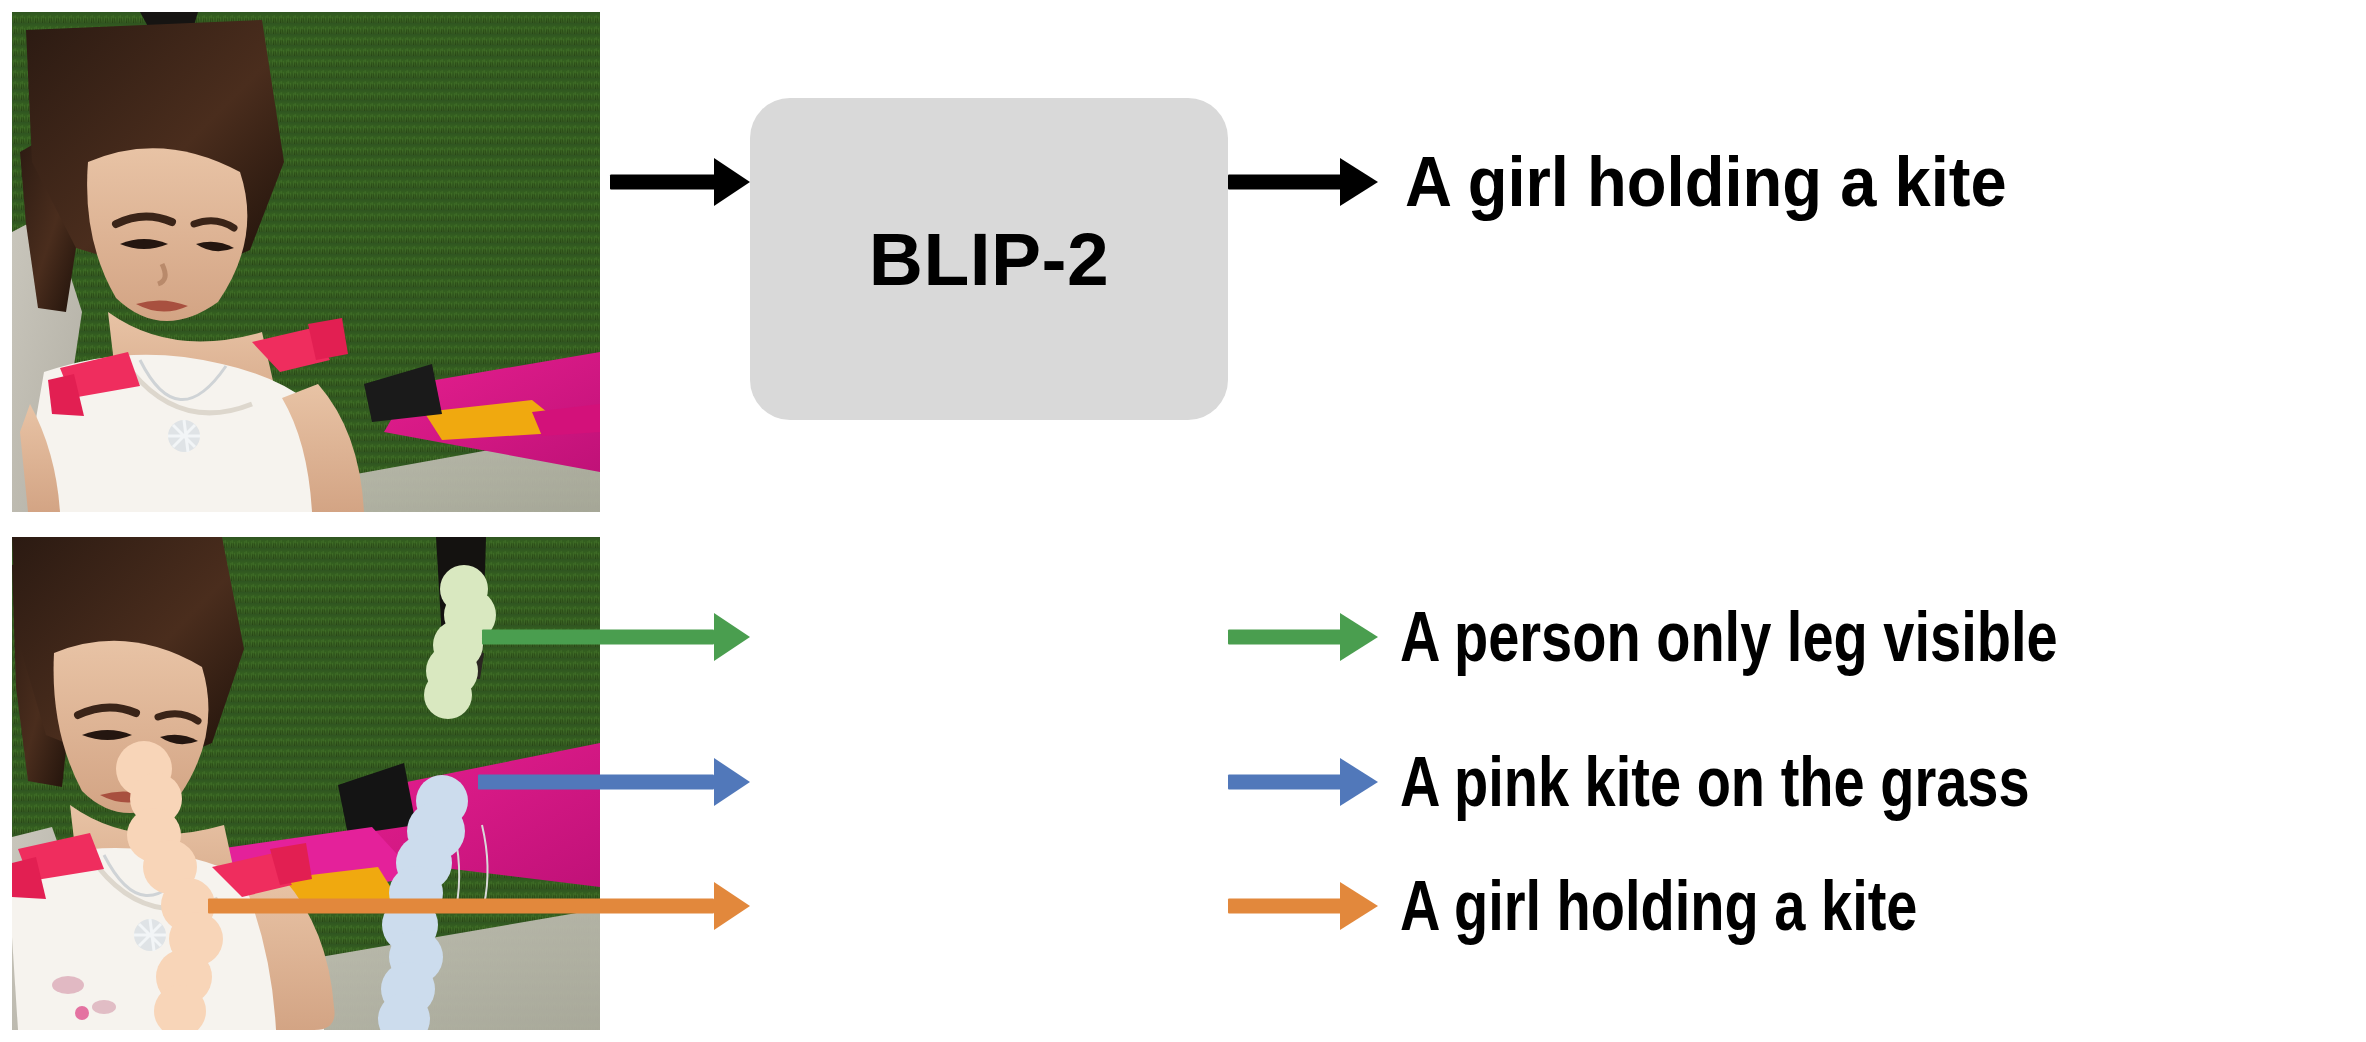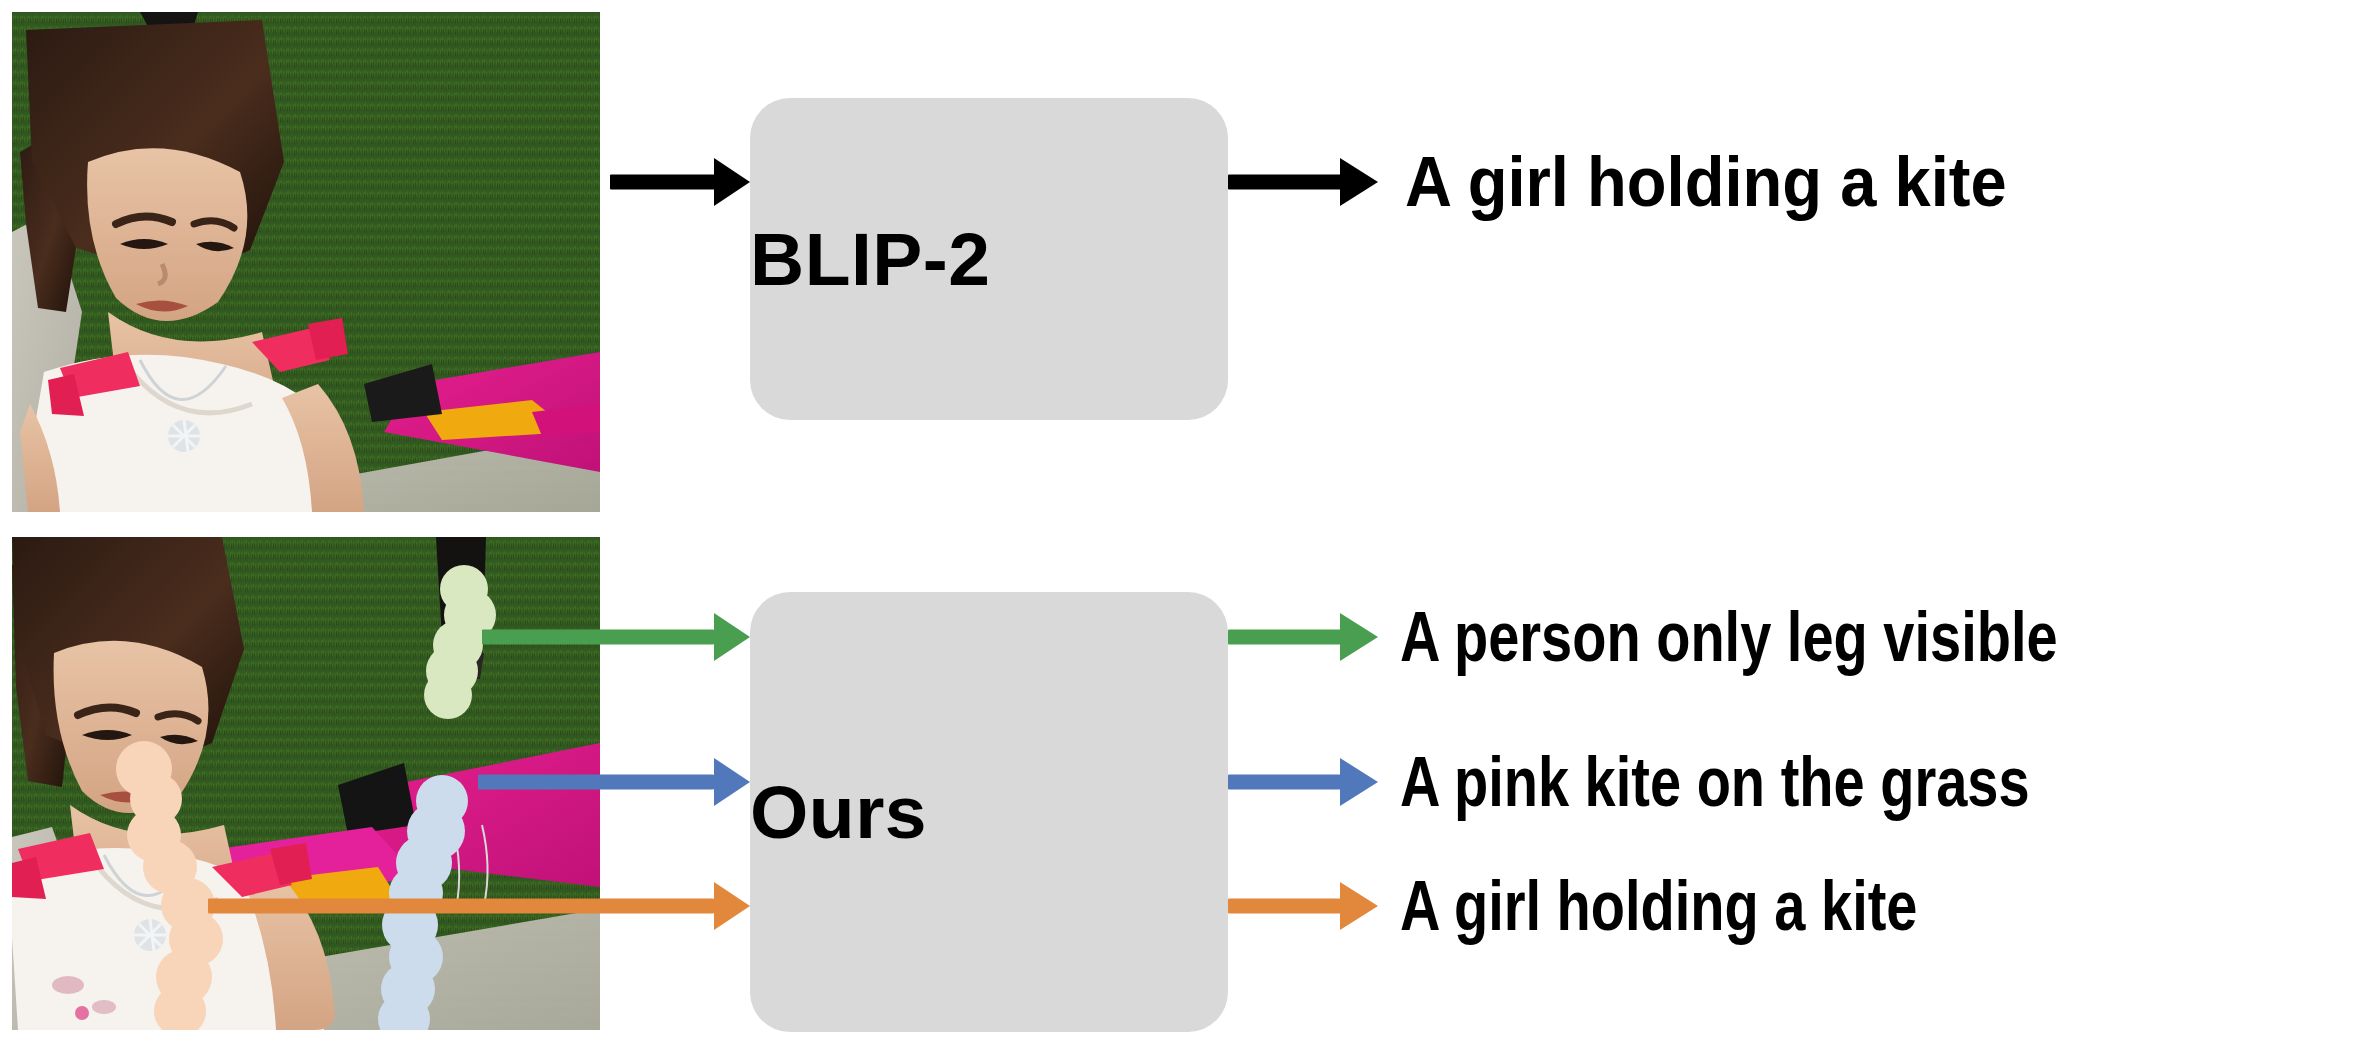--- a/index.html
+++ b/index.html
@@ -15,7 +15,7 @@
 
   
   .model-box{position:absolute;background:#d9d9d9;border-radius:40px;
-             display:flex;align-items:center;justify-content:flex-start;}
+             display:flex;align-items:center;justify-content:center;}
   .model-box span{color:#000;font-weight:700;letter-spacing:.5px;}
   #box-blip{left:750px;top:98px;width:478px;height:322px;}
   #box-blip span{font-size:75px;}

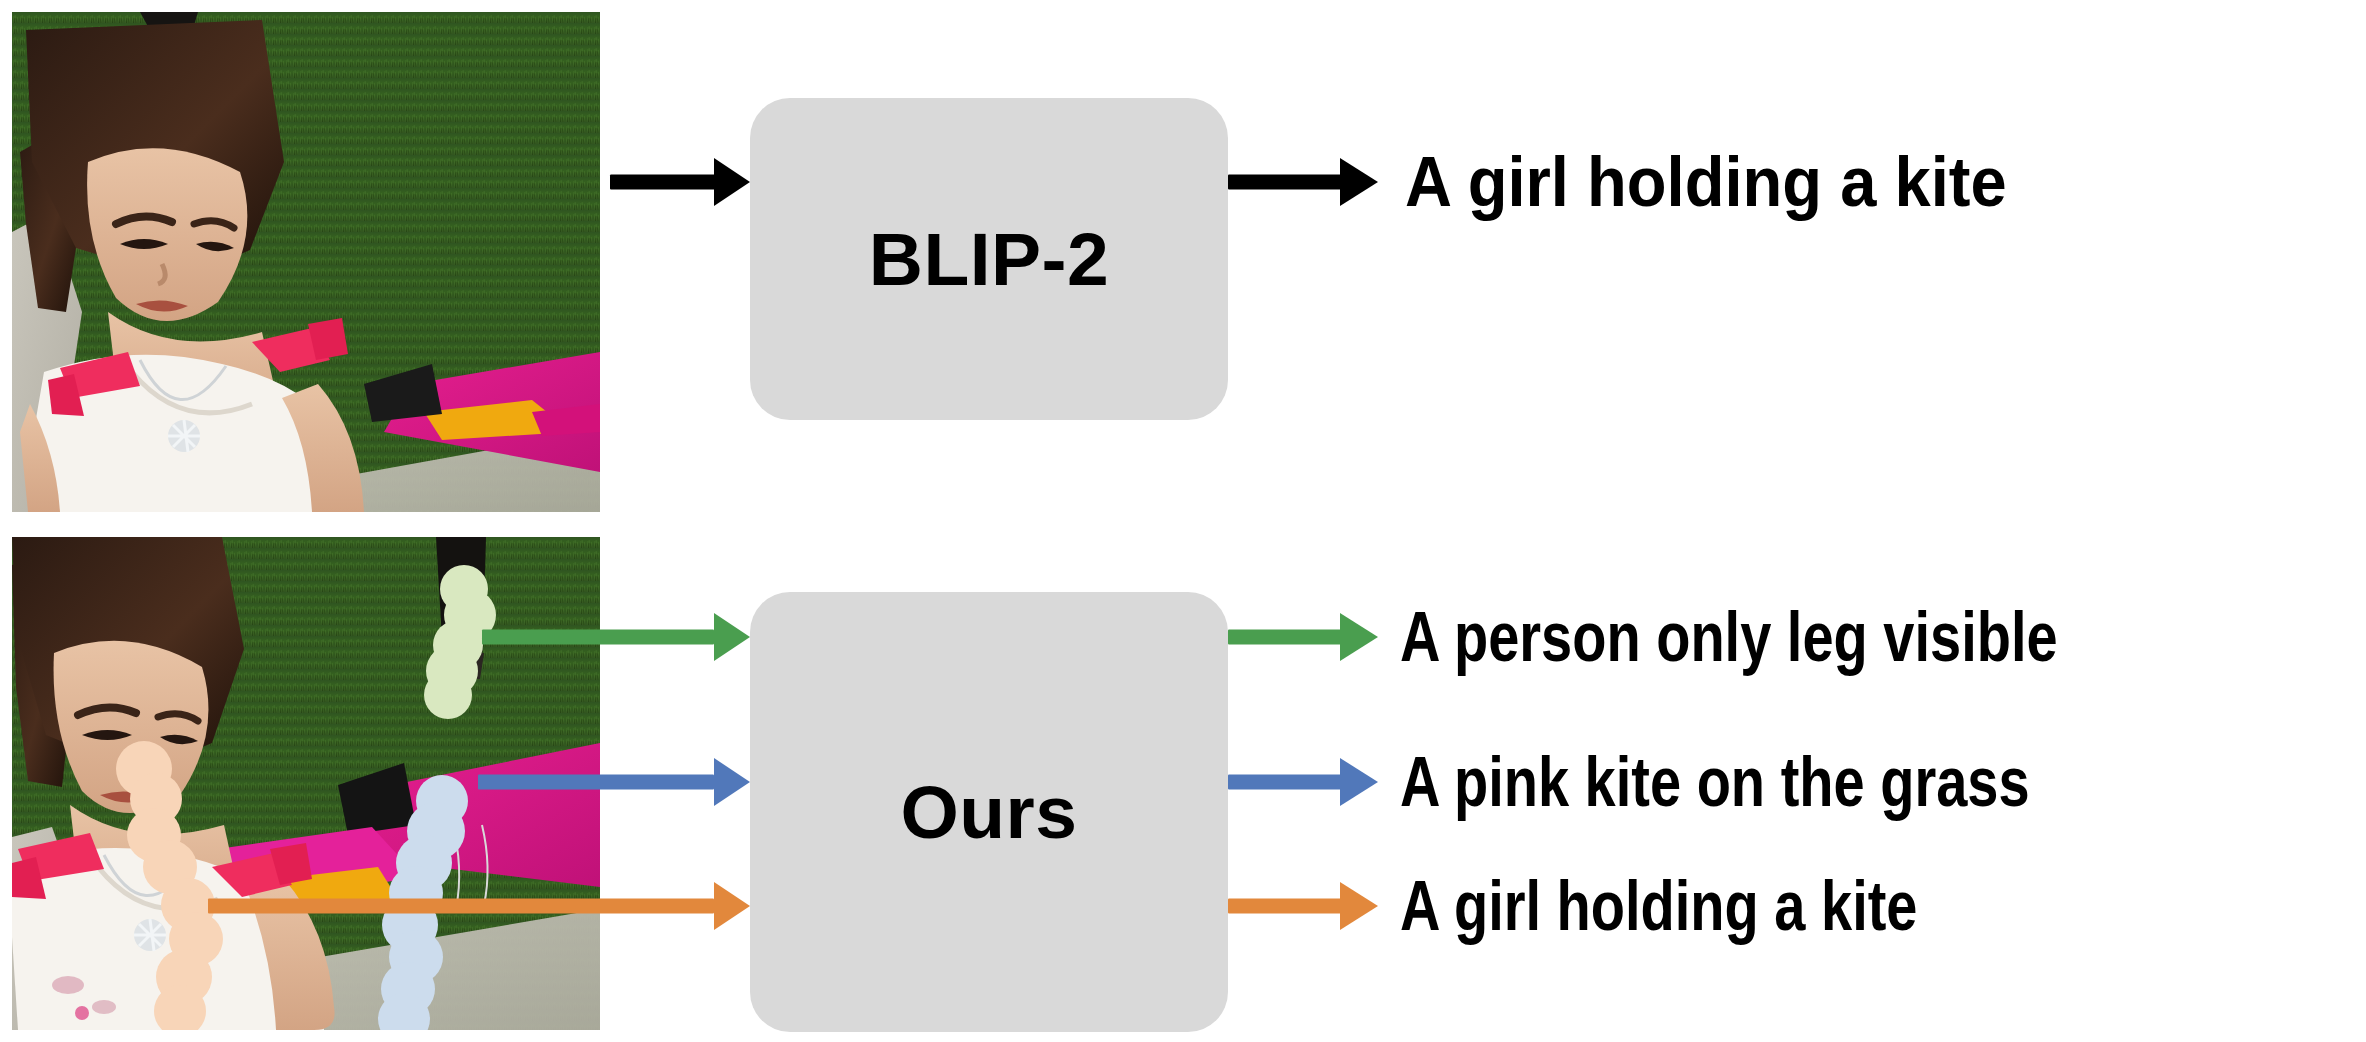--- a/index.html
+++ b/index.html
@@ -279,9 +279,6 @@
   <div class="model-box" id="box-blip">
     <span>BLIP-2</span>
   </div>
-  <div class="model-box" id="box-ours">
-    <span>Ours</span>
-  </div>
 
   <div class="caption" id="cap-blip">A girl holding a kite</div>
 

